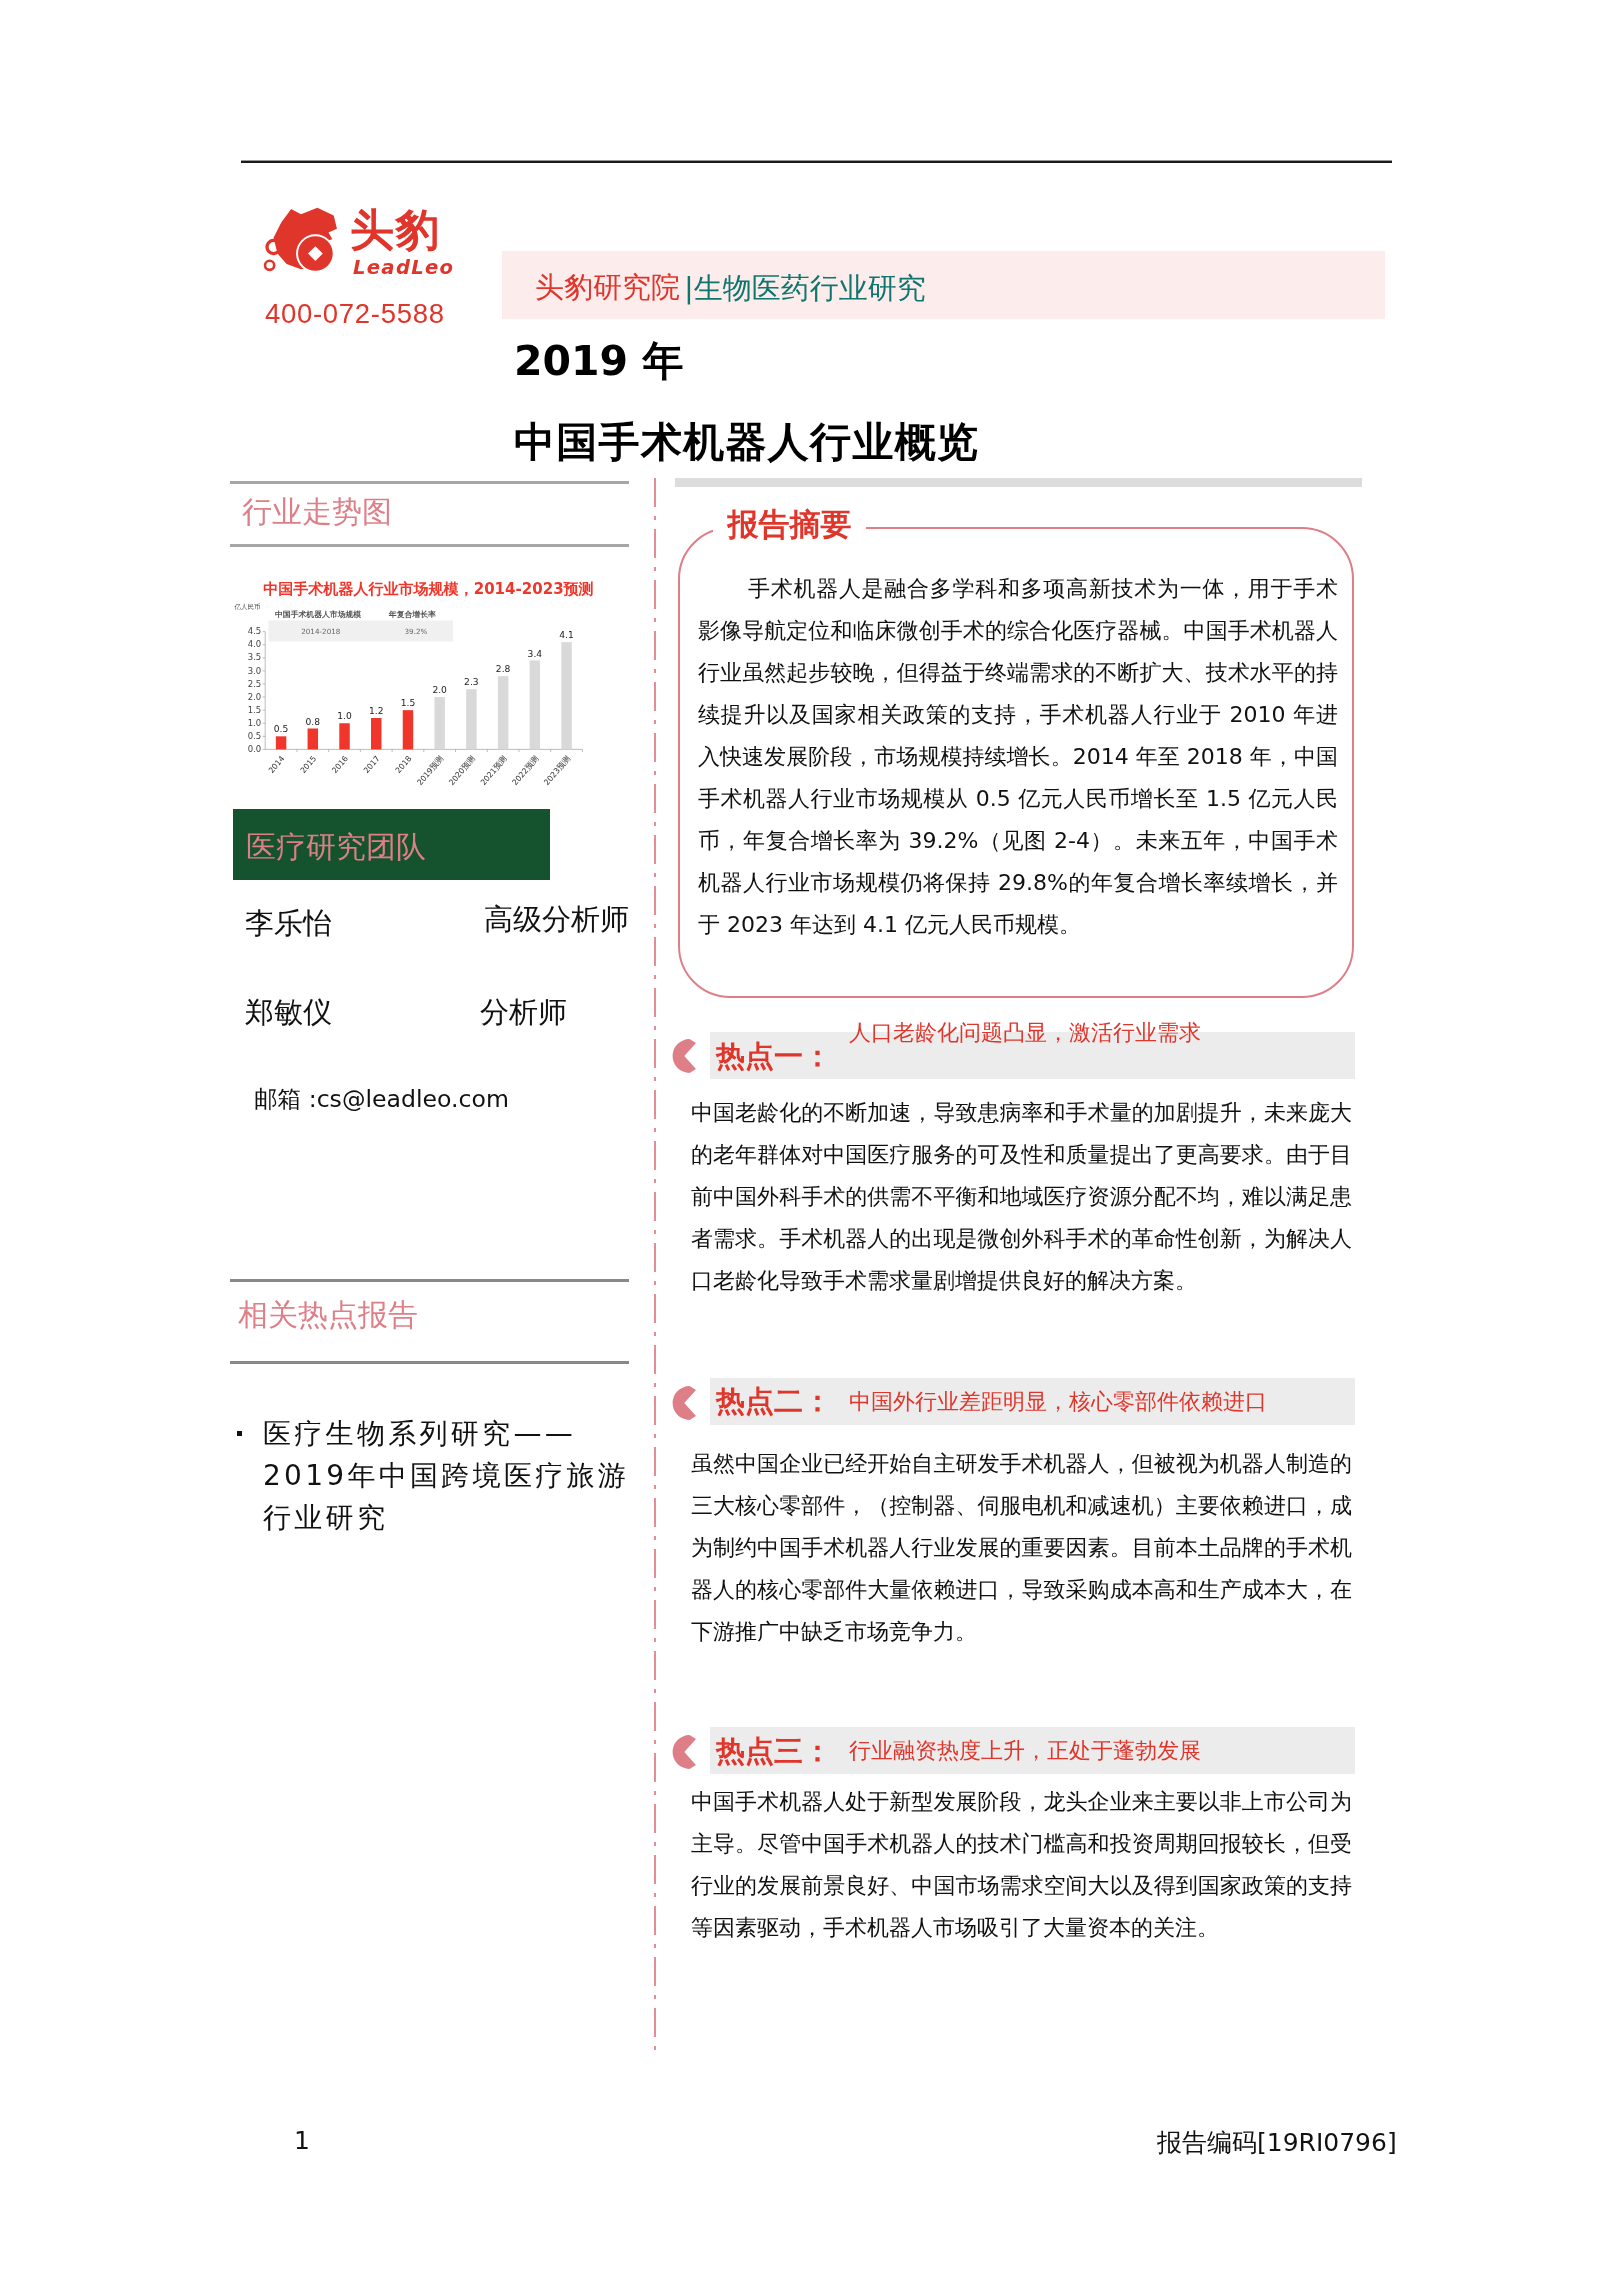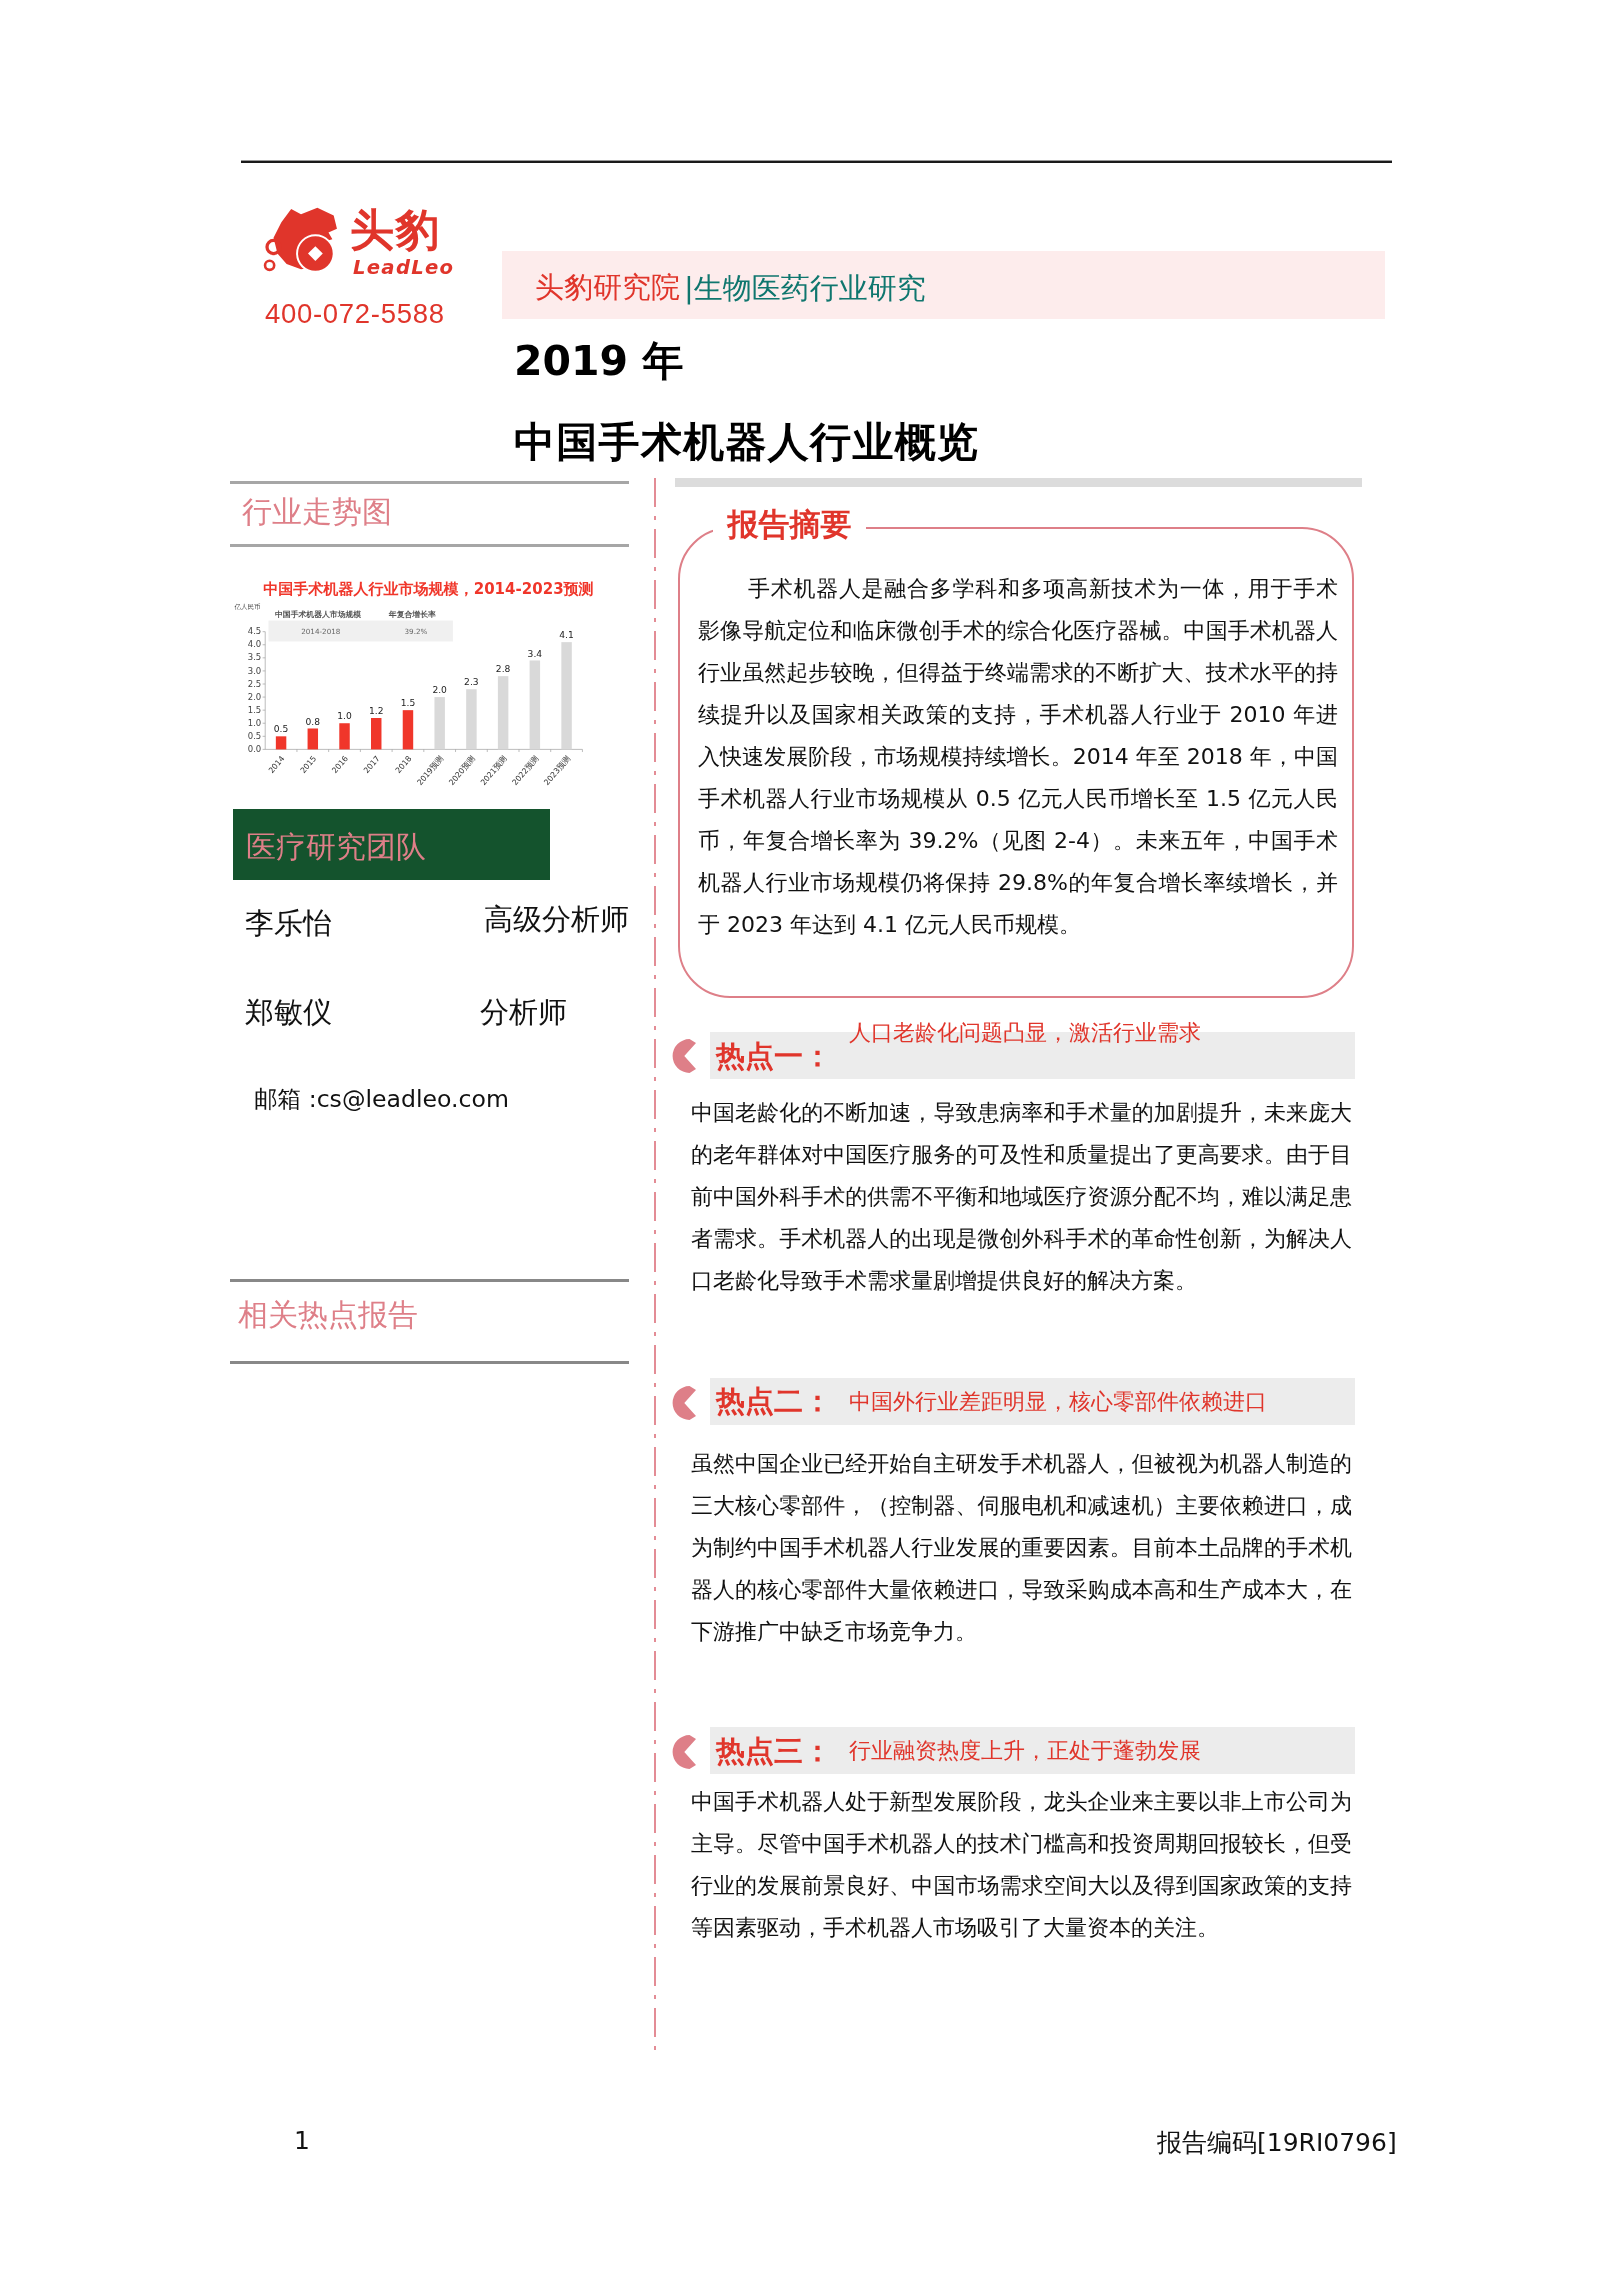--- a/index.html
+++ b/index.html
@@ -177,6 +177,7 @@
 <div class="hr-gray" style="top:1361px; background:#888"></div>
 
 <ul class="related-list">
+  <li class="related-item"><span class="bullet"></span><span>医疗生物系列研究——2019年中国跨境医疗旅游行业研究</span></li>
 </ul>
 
 <div class="dash-divider"></div>

